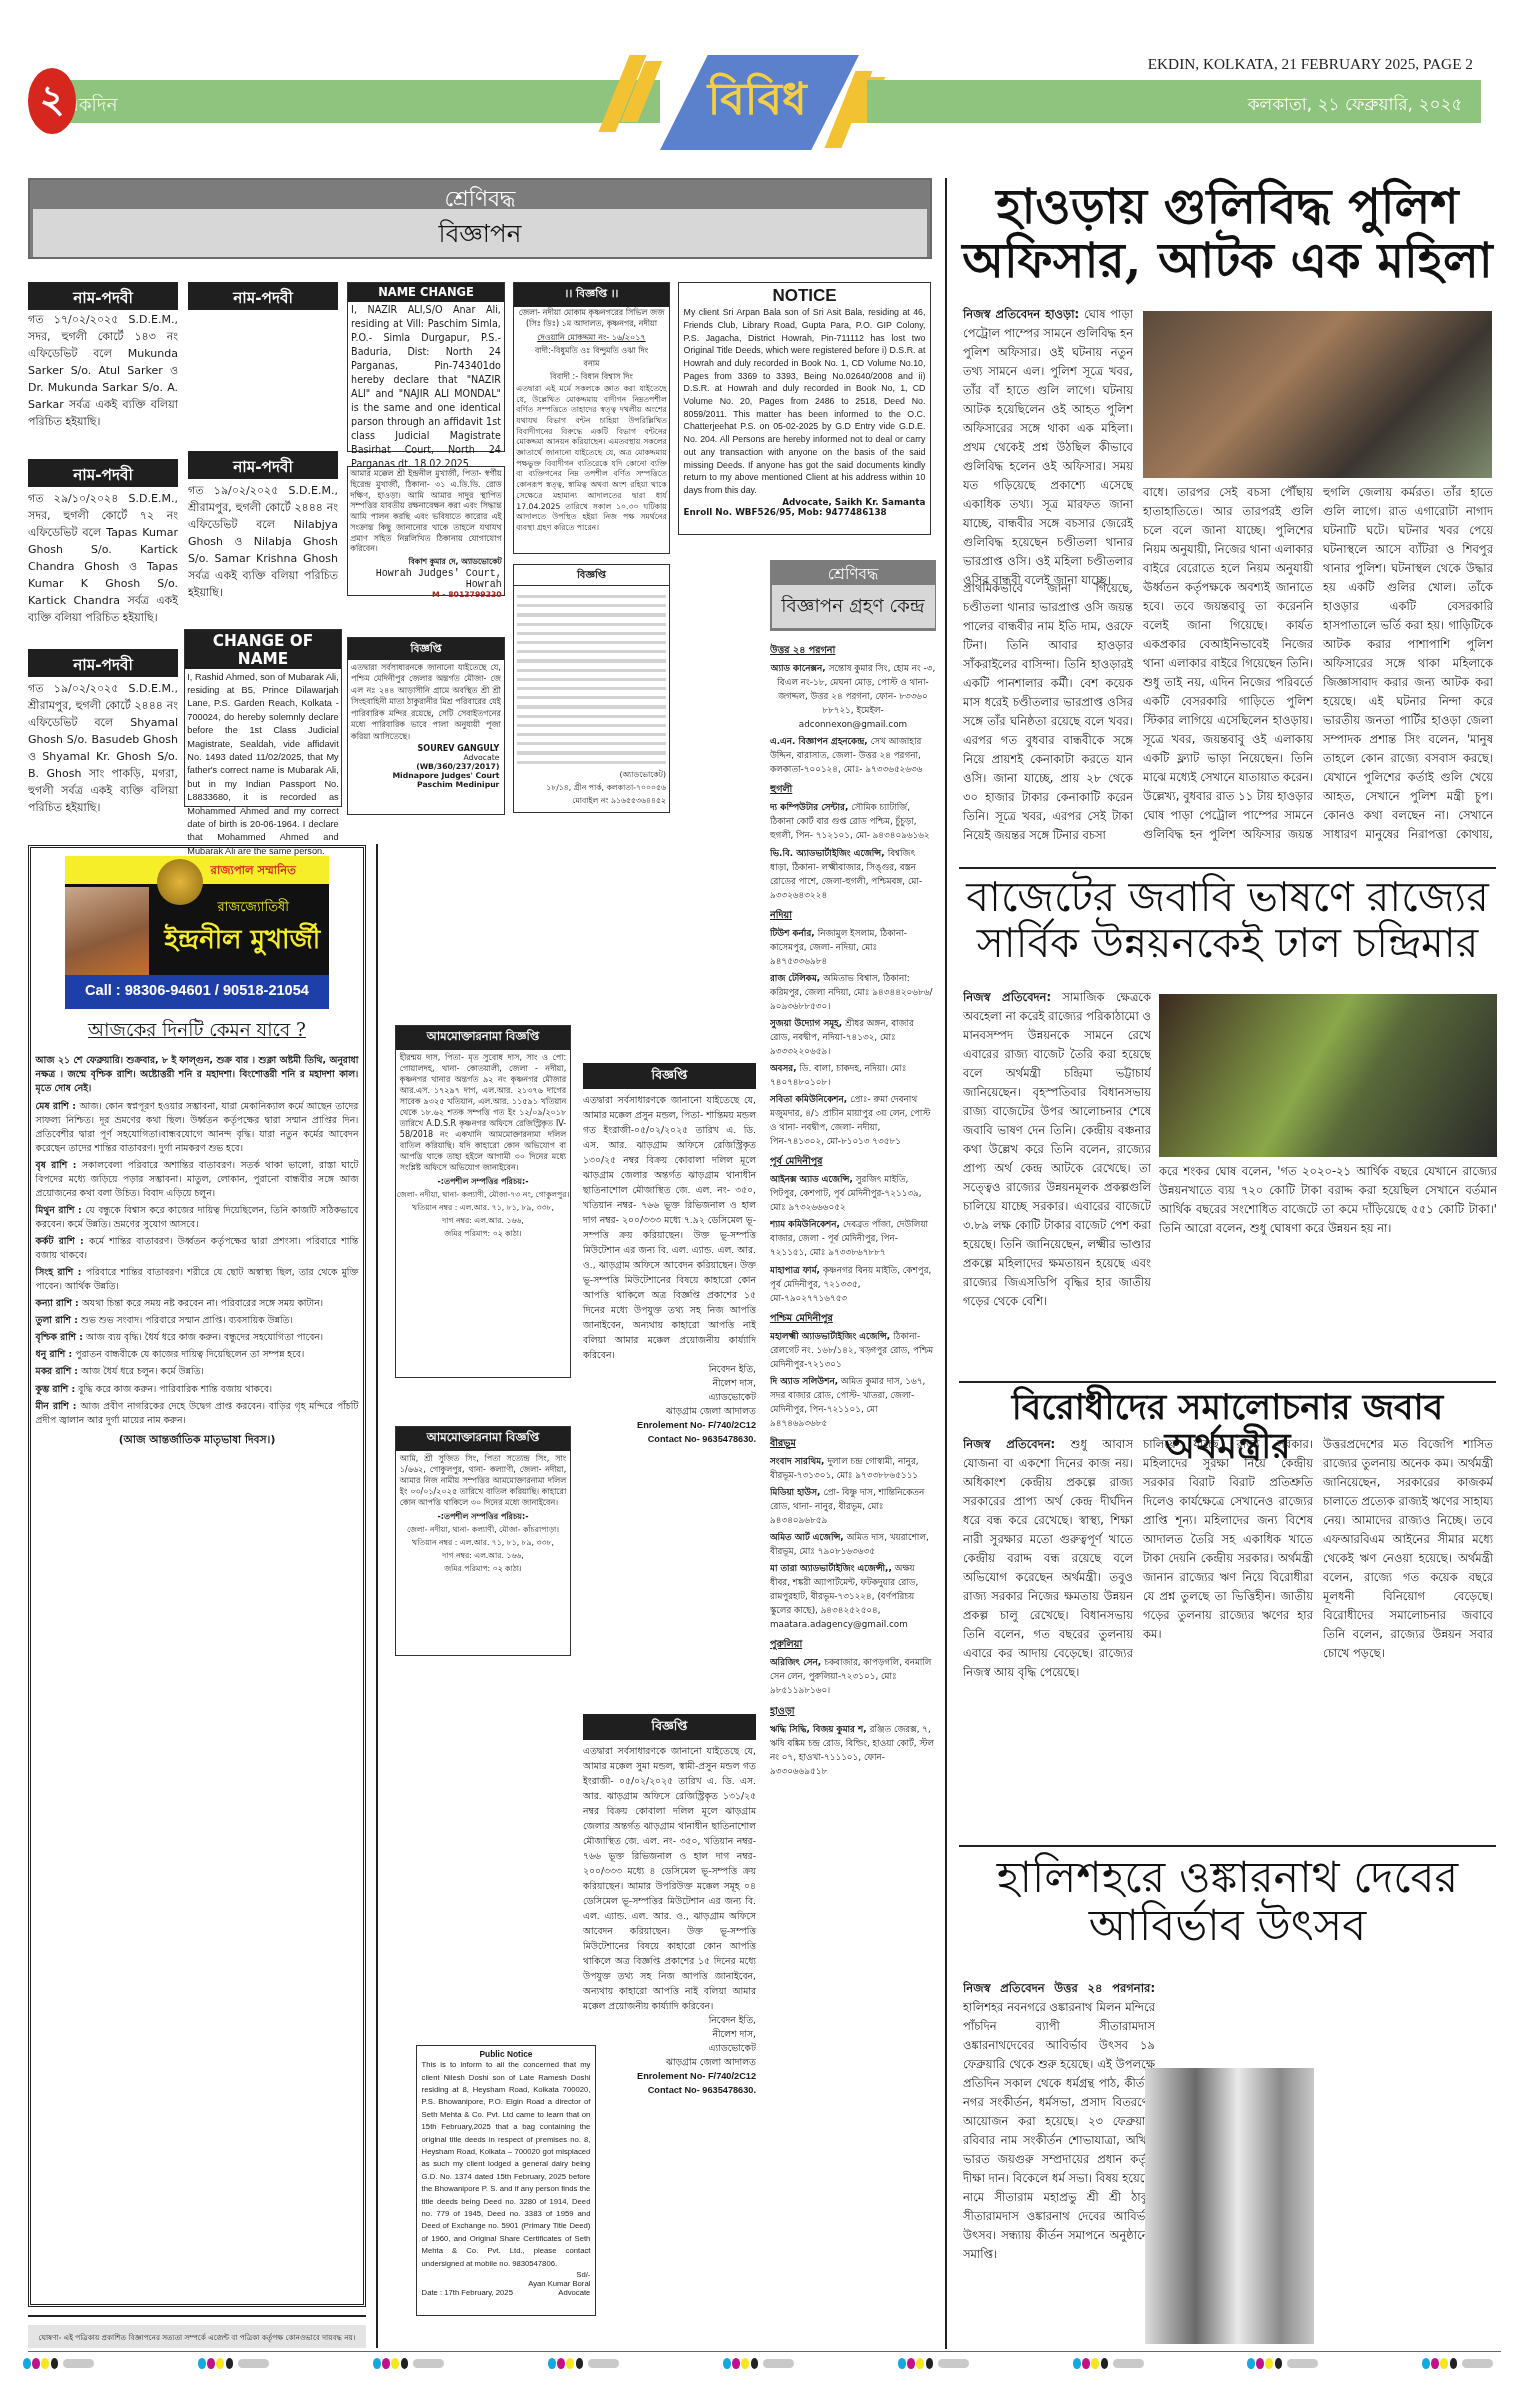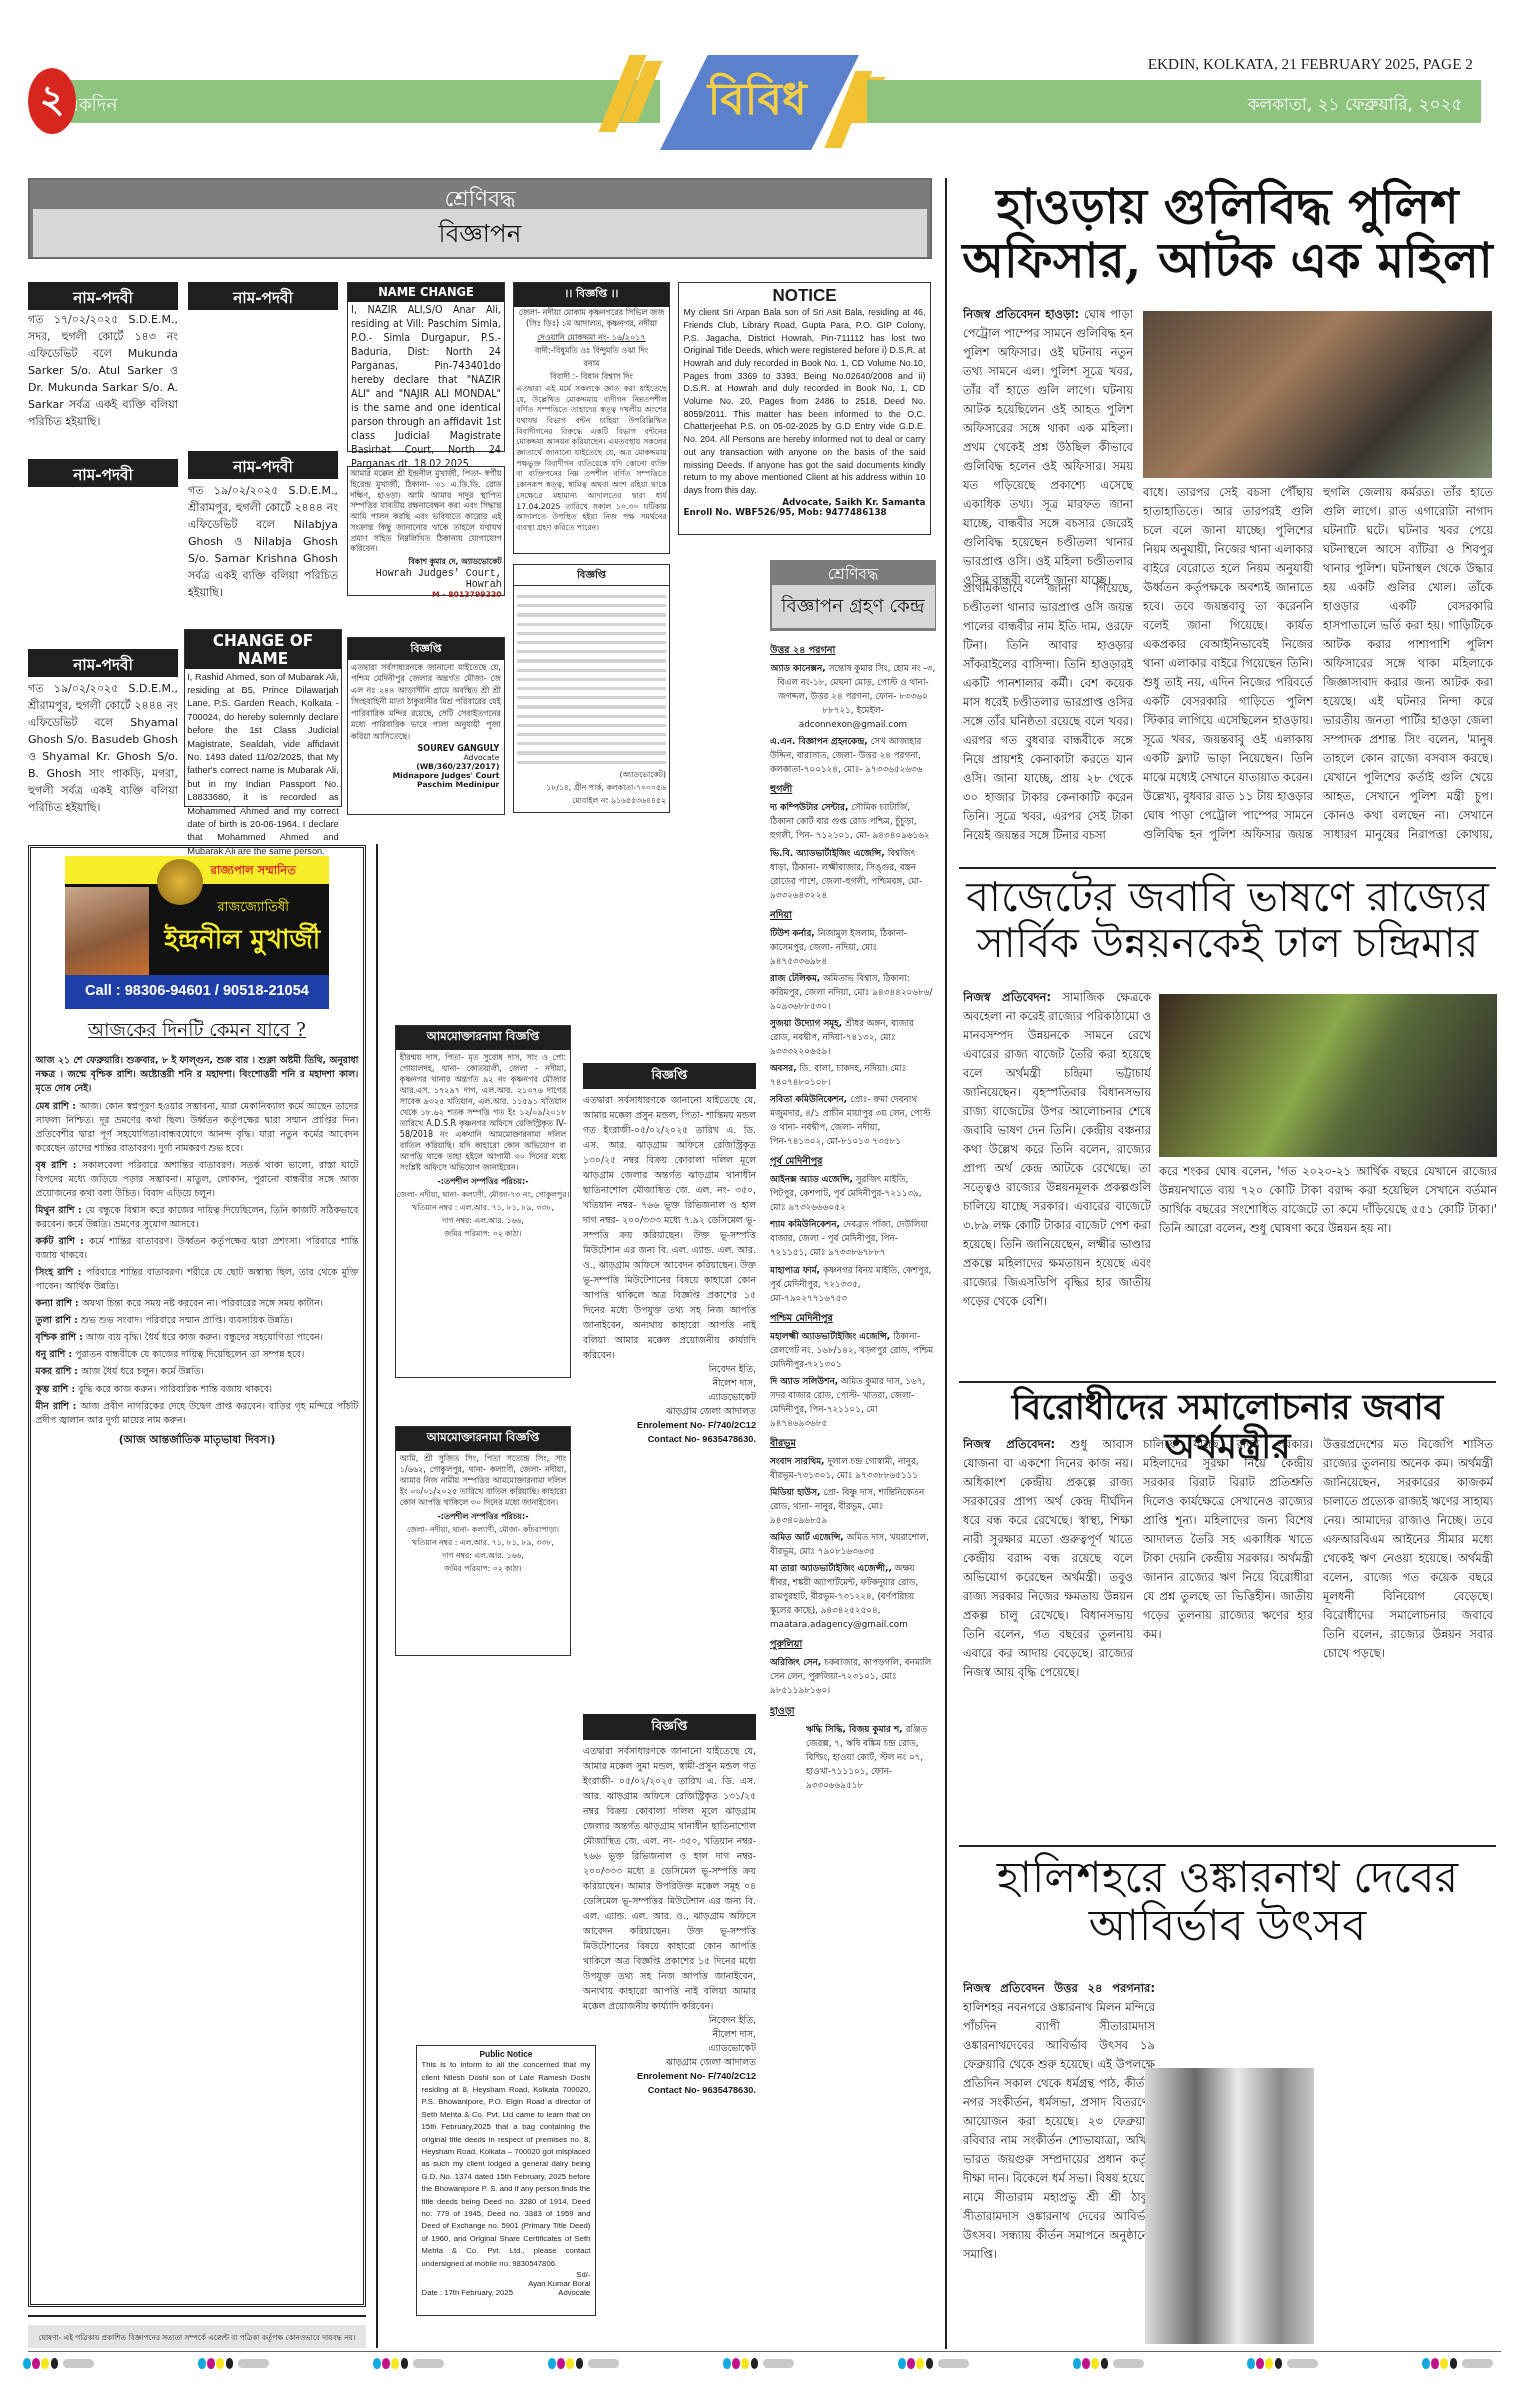--- a/index.html
+++ b/index.html
@@ -65,6 +65,7 @@
 </div>
 <div class="abs" style="left:28px;top:459px;width:150px;">
   <div class="hdr-black" style="height:28px;font-size:15.3px;padding-top:3.8px;">নাম-পদবী</div>
+  <div class="ad-text" style="font-size:11px;line-height:17px;margin-top:3.1px;">গত ২৯/১০/২০২৪ S.D.E.M., সদর, হুগলী কোর্টে ৭২ নং এফিডেভিট বলে Tapas Kumar Ghosh S/o. Kartick Chandra Ghosh ও Tapas Kumar K Ghosh S/o. Kartick Chandra সর্বত্র একই ব্যক্তি বলিয়া পরিচিত হইয়াছি।</div>
 </div>
 <div class="abs" style="left:188px;top:451px;width:150px;">
   <div class="hdr-black" style="height:28px;font-size:15.3px;padding-top:3.8px;">নাম-পদবী</div>

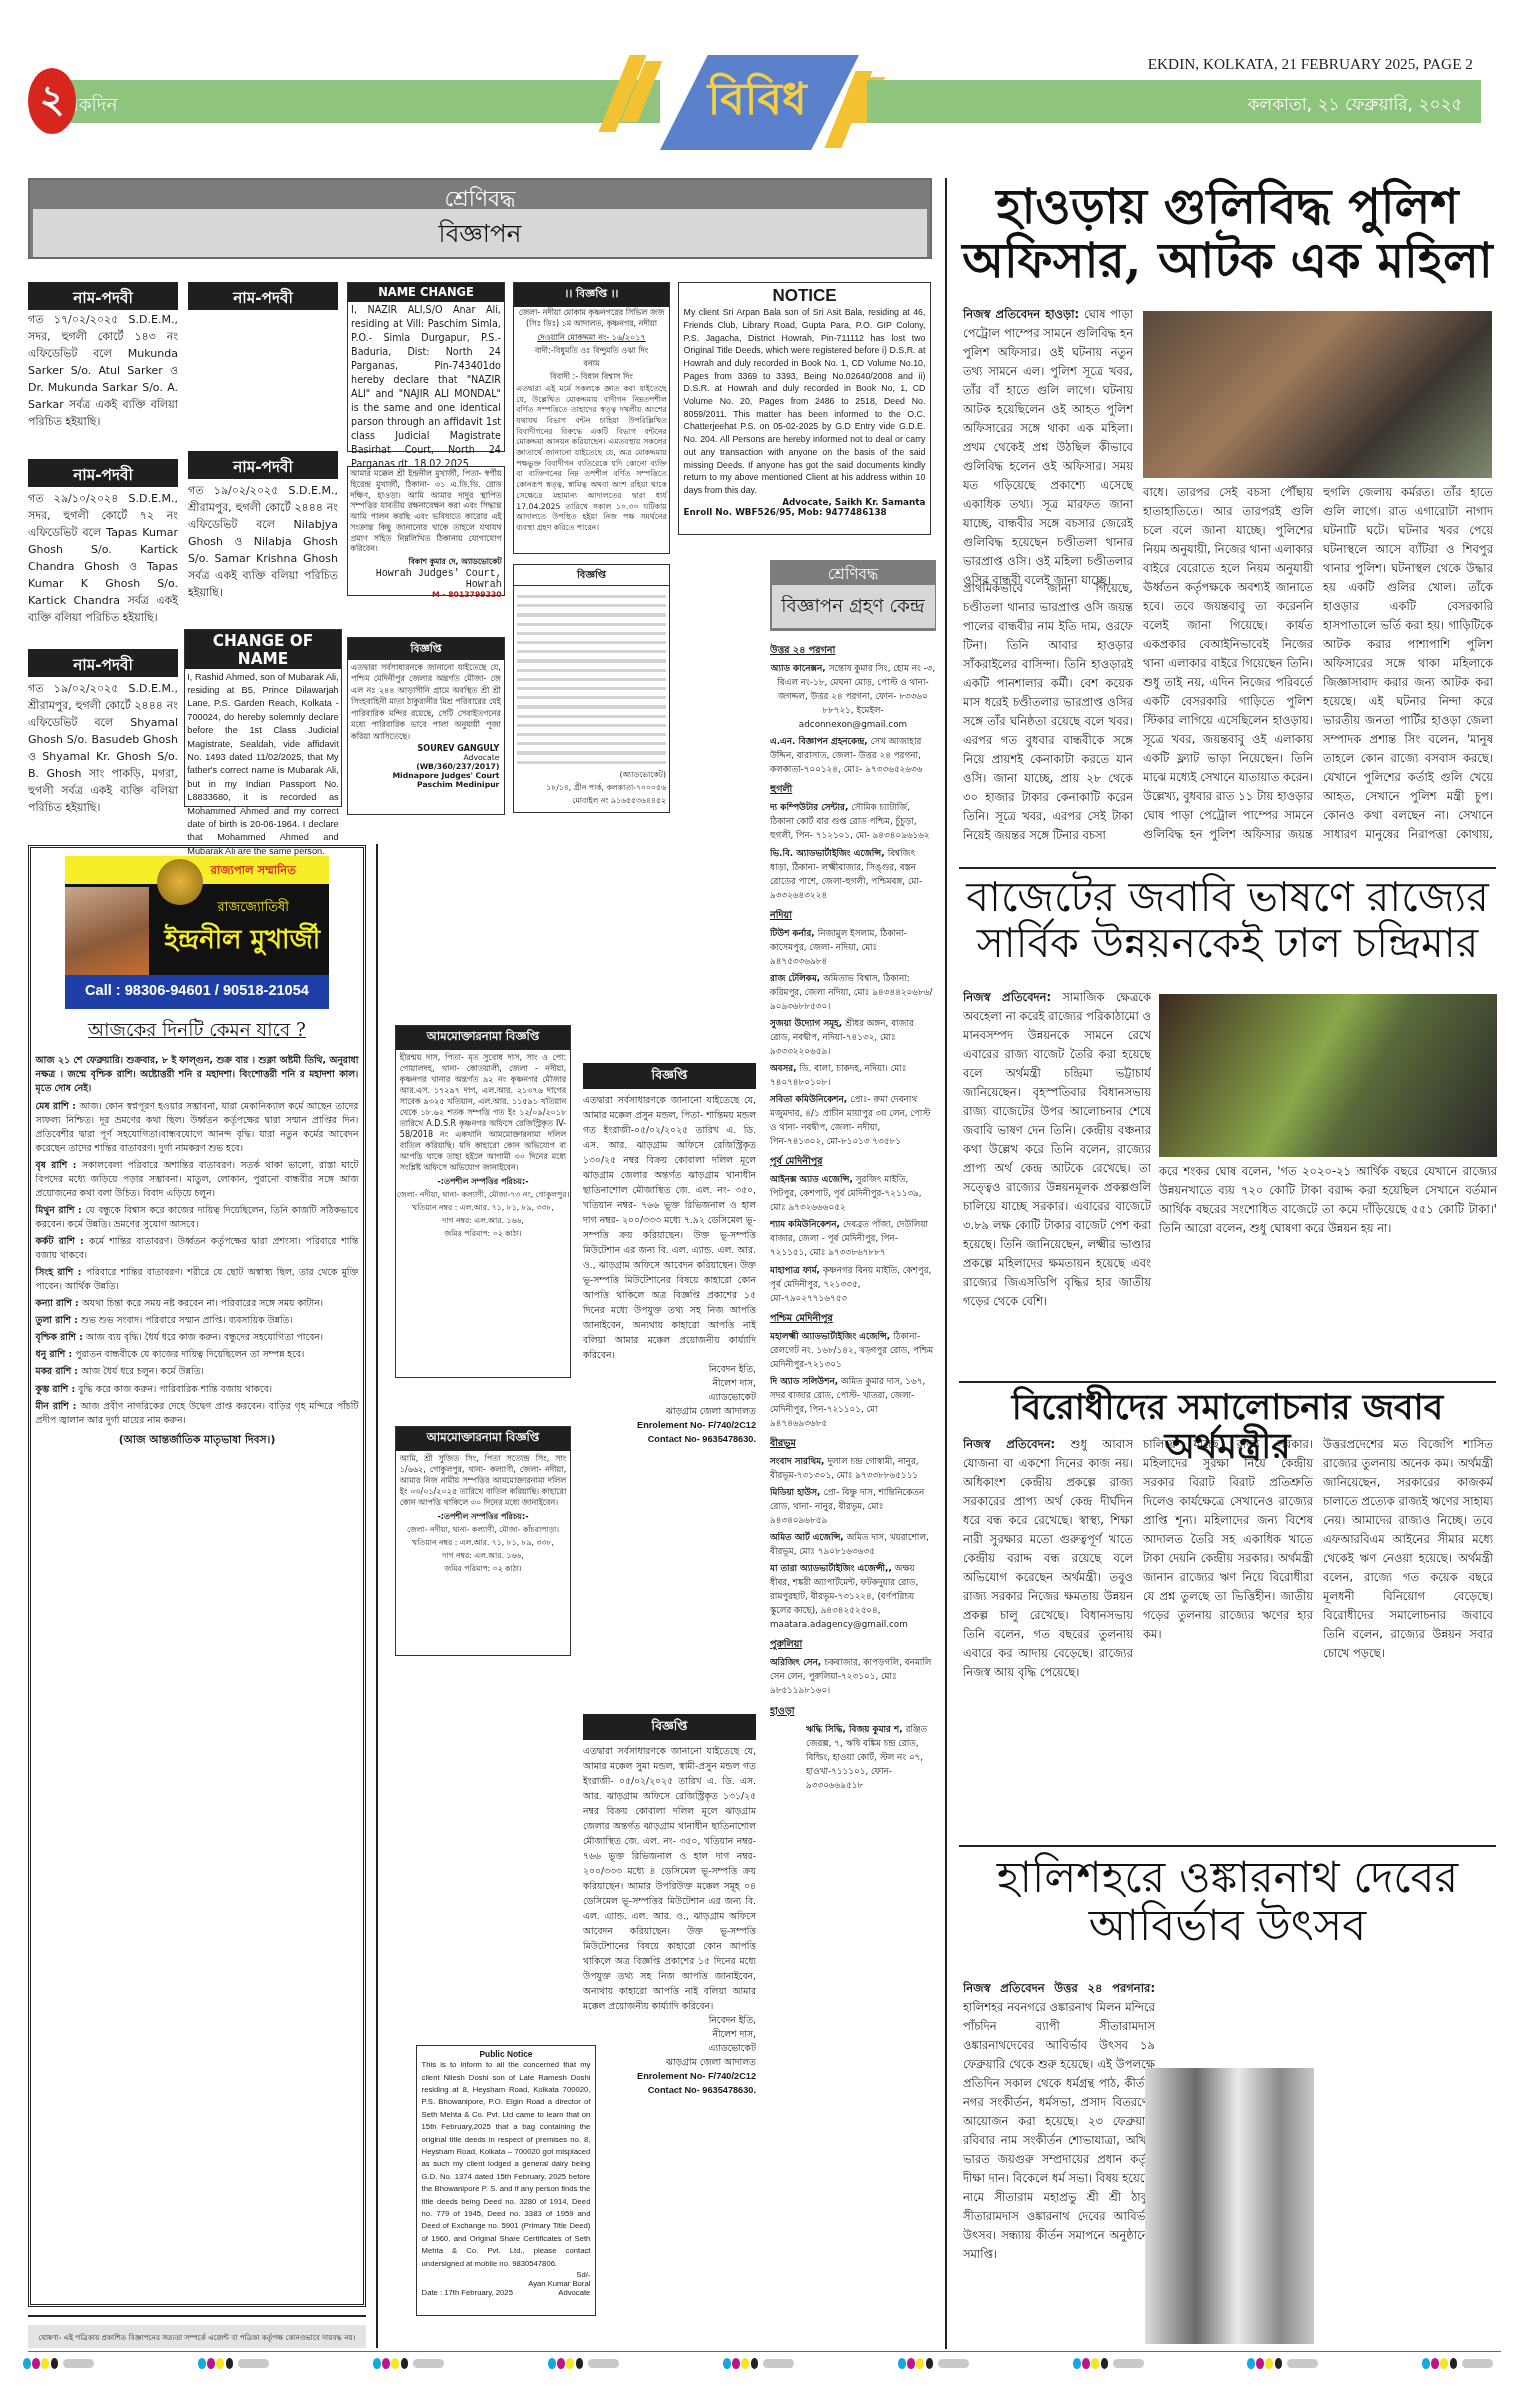--- a/index.html
+++ b/index.html
@@ -246,7 +246,7 @@
     <div style="font-size: 9.6px; font-weight: bold; text-decoration: underline; margin-top: 6.1px;">পুরুলিয়া</div>
     <div style="font-size: 8.8px; line-height: 14px; margin-top: 3.1px;"><b>অরিজিৎ সেন, </b><span>চকবাজার, কাপড়গলি, বনমালি সেন লেন, পুরুলিয়া-৭২৩১০১, মোঃ ৯৮৫১১৯৮১৬০।</span></div>
     <div style="font-size: 9.6px; font-weight: bold; text-decoration: underline; margin-top: 6.1px;">হাওড়া</div>
-    <div style="font-size: 8.8px; line-height: 14px; margin-top: 3.1px; margin-left: 36px;"><b>ঋদ্ধি সিদ্ধি, বিজয় কুমার শ, </b><span>রঞ্জিত জেরক্স, ৭, ঋষি বঙ্কিম চন্দ্র রোড, বিল্ডিং, হাওয়া কোর্ট, স্টল নং ০৭, হাওখা-৭১১১০১, ফোন- ৯৩৩০৬৬৯৫১৮</span></div>
+    <div style="font-size: 8.8px; line-height: 14px; margin-top: 3.1px;"><b>ঋদ্ধি সিদ্ধি, বিজয় কুমার শ, </b><span>রঞ্জিত জেরক্স, ৭, ঋষি বঙ্কিম চন্দ্র রোড, বিল্ডিং, হাওয়া কোর্ট, স্টল নং ০৭, হাওখা-৭১১১০১, ফোন- ৯৩৩০৬৬৯৫১৮</span></div>
   </div>
 
 <div class="abs vrule" style="left:945px;top:178px;height:2171px;"></div>

